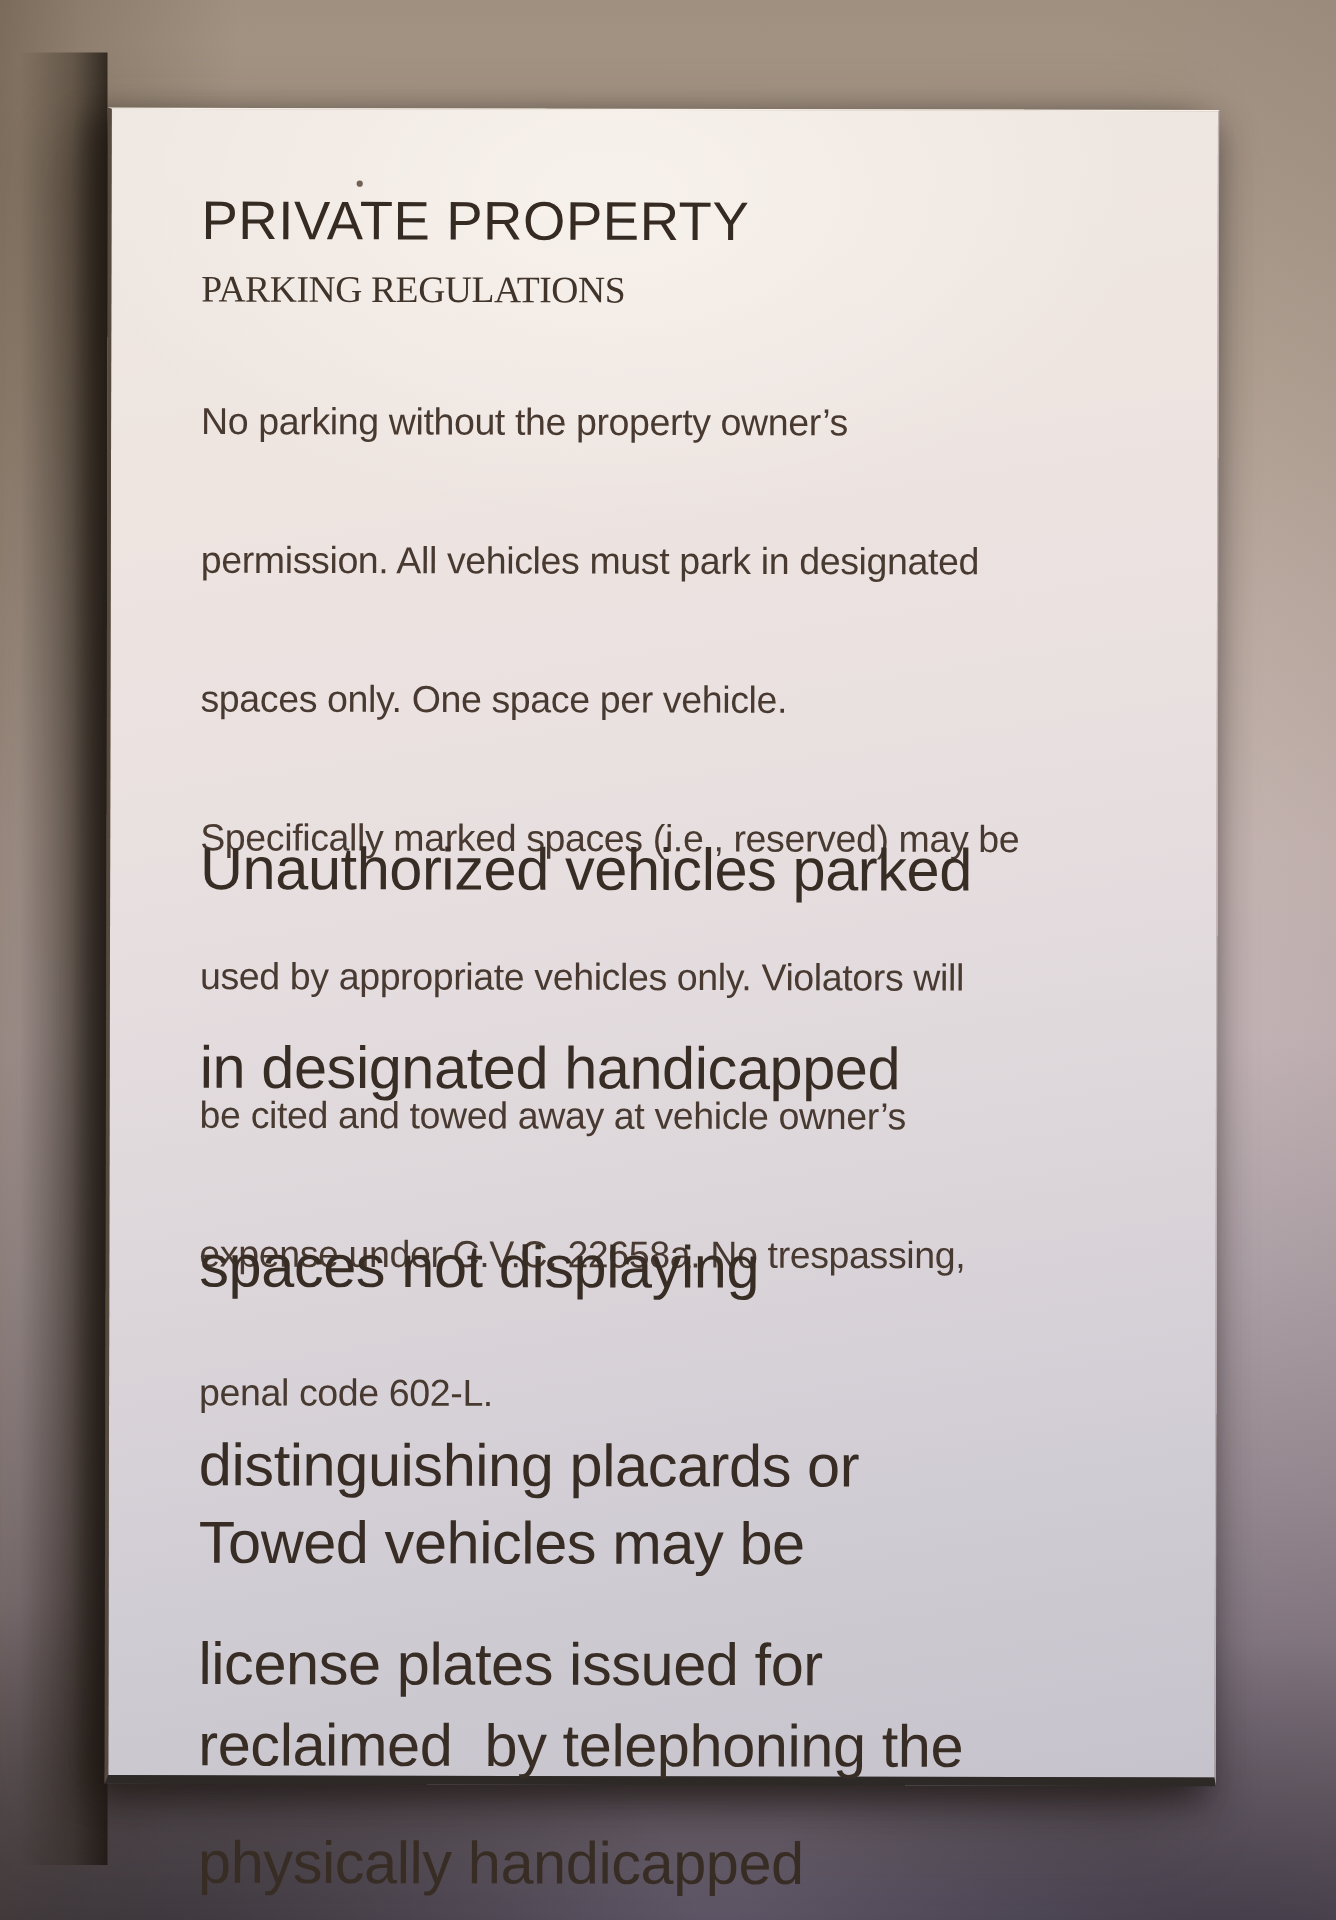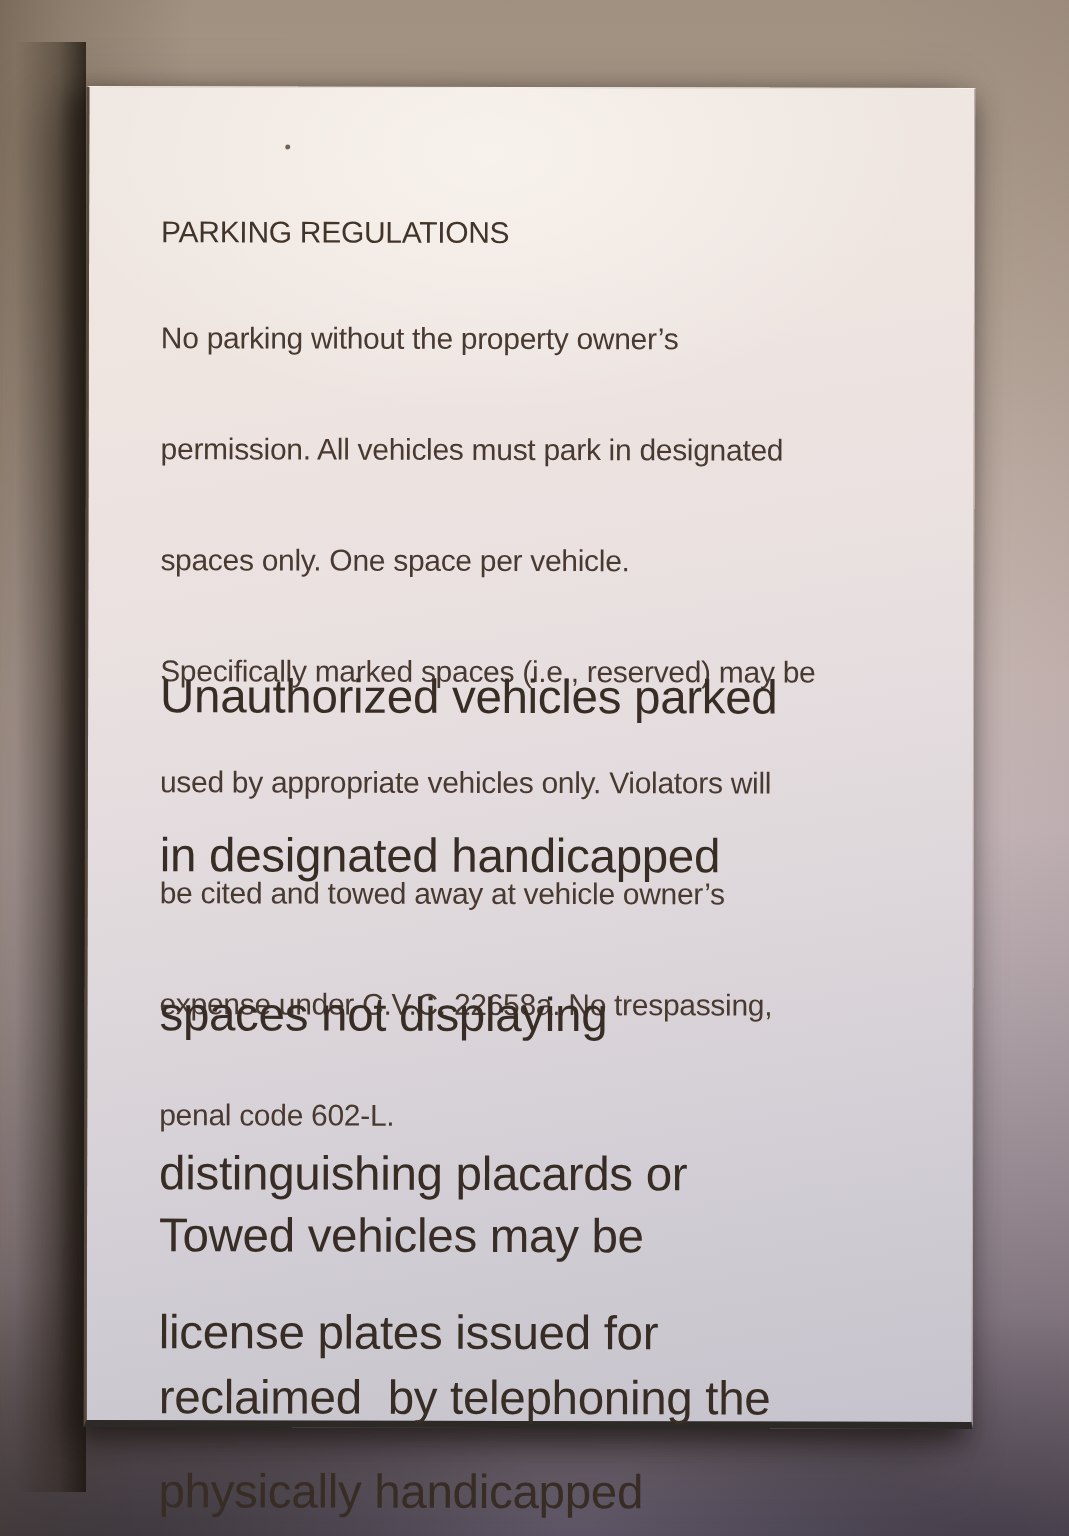--- a/index.html
+++ b/index.html
@@ -56,6 +56,7 @@
 <div class="sign">
   <div class="speck"></div>
 
+  <div class="t title">PRIVATE PROPERTY</div>
 
   <div class="t subtitle">PARKING REGULATIONS</div>
 

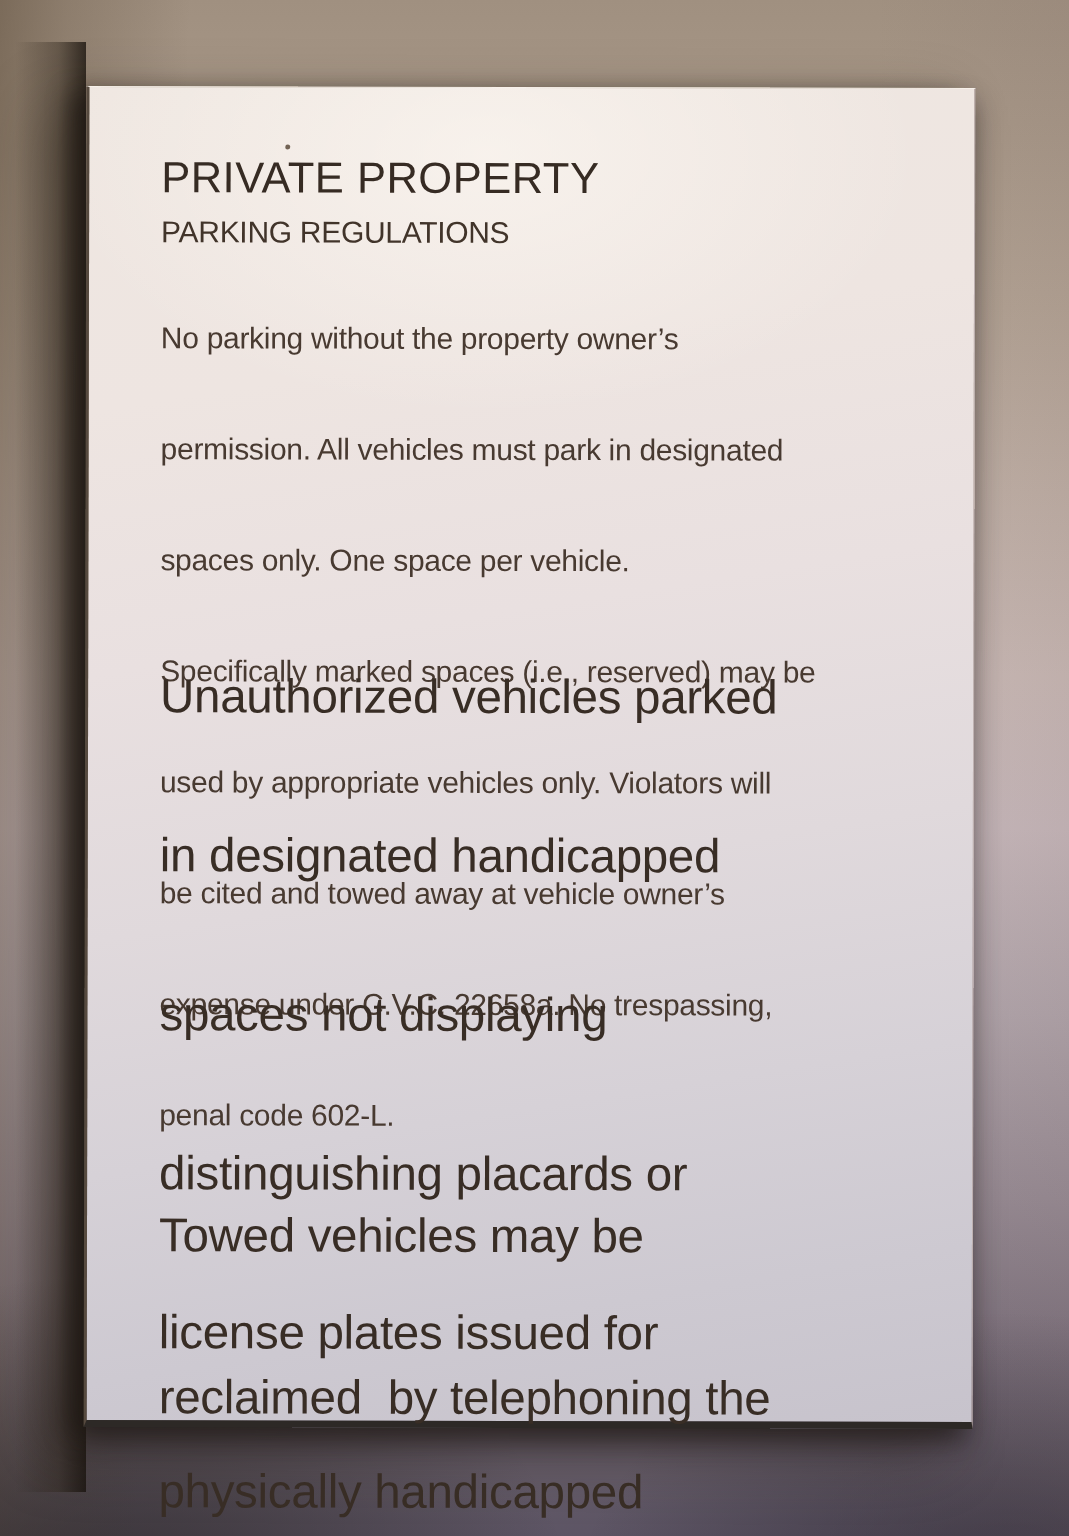--- a/index.html
+++ b/index.html
@@ -40,7 +40,7 @@
   }
   .t{position:absolute;left:72px;white-space:pre;}
   .title{top:66px;font-size:43.5px;line-height:48px;letter-spacing:0.5px;color:#362b23;}
-  .subtitle{top:127px;font-size:30px;line-height:36px;letter-spacing:-0.3px;color:#41342a;}
+  .subtitle{top:127px;font-size:30px;line-height:36px;letter-spacing:-0.3px;color:#41342a;font-family:Liberation Serif, serif;}
   .small{top:158px;font-size:30px;line-height:37px;letter-spacing:-0.3px;color:#483a31;}
   .bigA{top:476px;font-size:47.5px;line-height:53px;letter-spacing:-0.3px;color:#382d25;}
   .bigB{top:1013px;font-size:47.5px;line-height:54px;letter-spacing:-0.3px;color:#382d25;}

